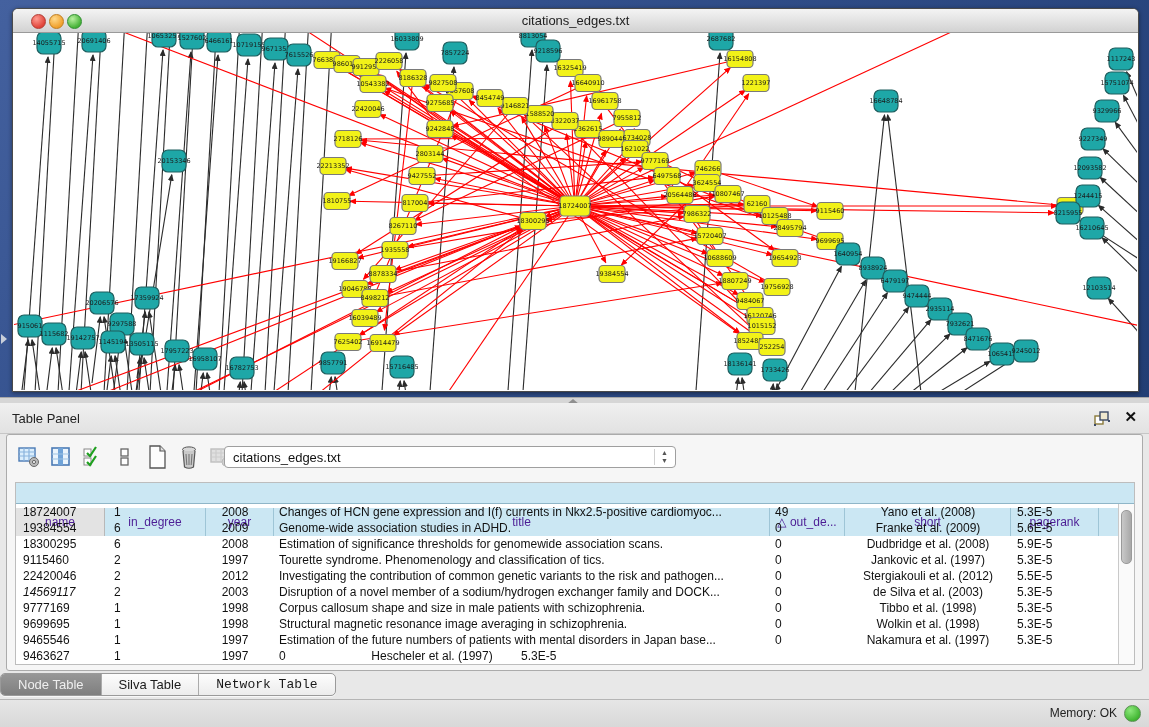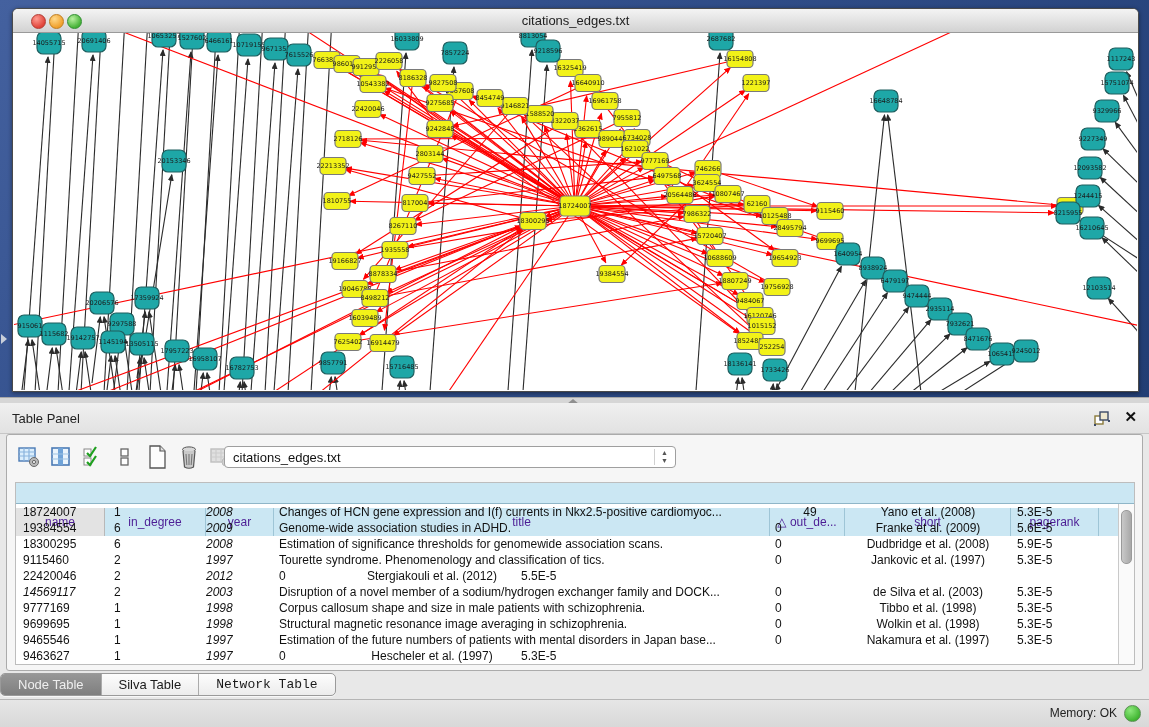--- a/index.html
+++ b/index.html
@@ -56,7 +56,7 @@
       padding-top:1px;line-height:15px;}
   .td-name{padding-left:7px;}
   .td-in_degree{padding-left:9px;}
-  .td-year{text-align:left;padding-right:10px;font-style:italic;}
+  .td-year{text-align:center;padding-right:10px;}
   .td-title{padding-left:5px;}
   .td-out_degree{padding-left:5px;}
   .td-short{text-align:center;}

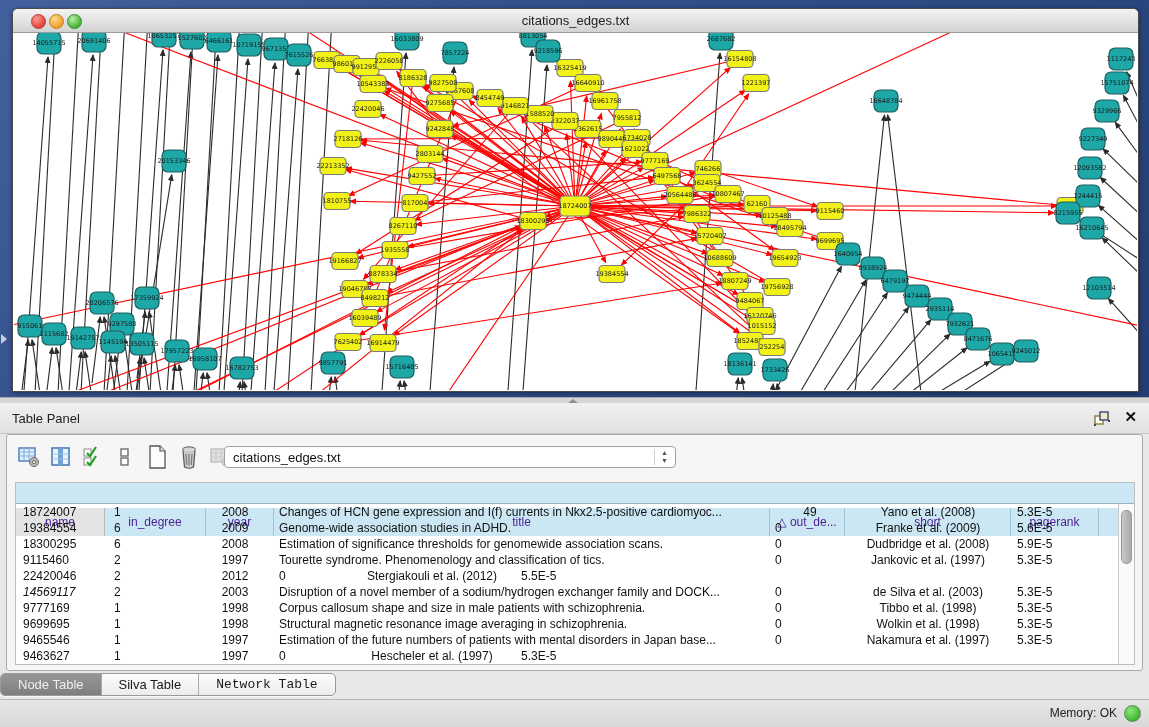--- a/index.html
+++ b/index.html
@@ -850,7 +850,7 @@
             <div class="td td-in_degree" style="width: 101px; flex: 0 0 101px;">1</div>
             <div class="td td-year" style="width: 68px; flex: 0 0 68px;">2008</div>
             <div class="td td-title" style="width: 496px; flex: 0 0 496px;">Changes of HCN gene expression and I(f) currents in Nkx2.5-positive cardiomyoc...</div>
-            <div class="td td-out_degree" style="width: 75px; flex: 0 0 75px; text-align: center;">49</div>
+            <div class="td td-out_degree" style="width: 75px; flex: 0 0 75px;">49</div>
             <div class="td td-short" style="width: 166px; flex: 0 0 166px;">Yano et al. (2008)</div>
             <div class="td td-pagerank" style="width: 88px; flex: 0 0 88px;">5.3E-5</div>
           </div>

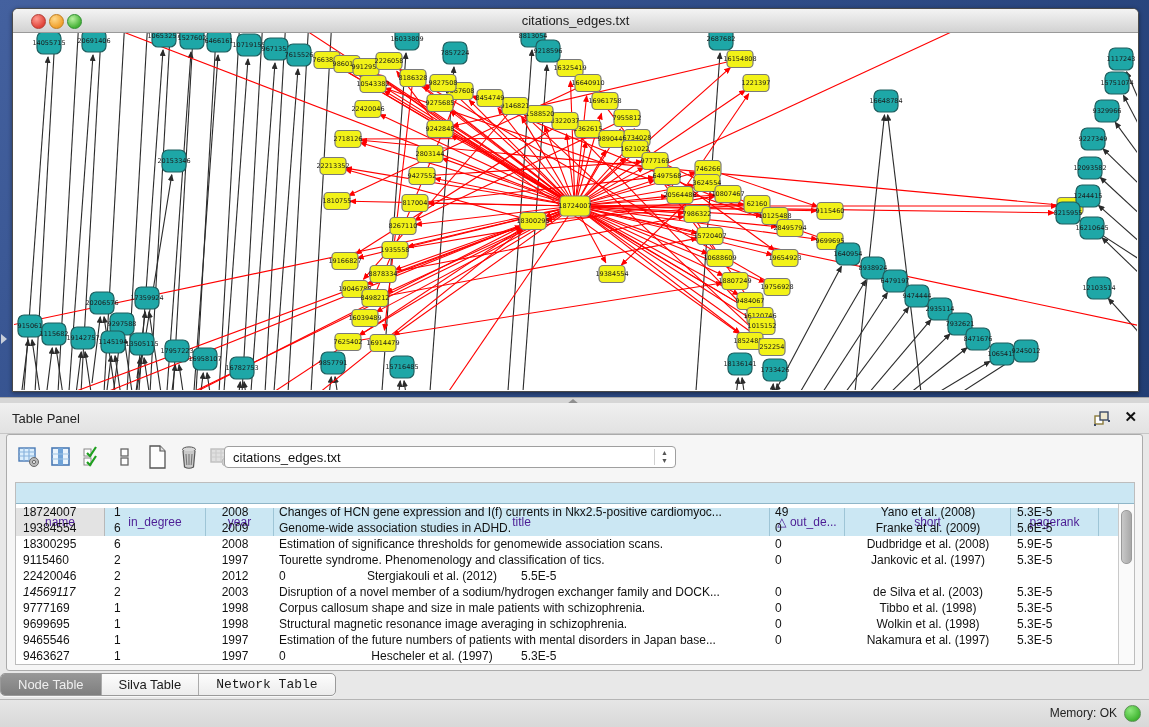--- a/index.html
+++ b/index.html
@@ -885,6 +885,7 @@
             <div class="td td-name" style="width: 89px; flex: 0 0 89px;">22420046</div>
             <div class="td td-in_degree" style="width: 101px; flex: 0 0 101px;">2</div>
             <div class="td td-year" style="width: 68px; flex: 0 0 68px;">2012</div>
+            <div class="td td-title" style="width: 496px; flex: 0 0 496px;">Investigating the contribution of common genetic variants to the risk and pathogen...</div>
             <div class="td td-out_degree" style="width: 75px; flex: 0 0 75px;">0</div>
             <div class="td td-short" style="width: 166px; flex: 0 0 166px;">Stergiakouli et al. (2012)</div>
             <div class="td td-pagerank" style="width: 88px; flex: 0 0 88px;">5.5E-5</div>

